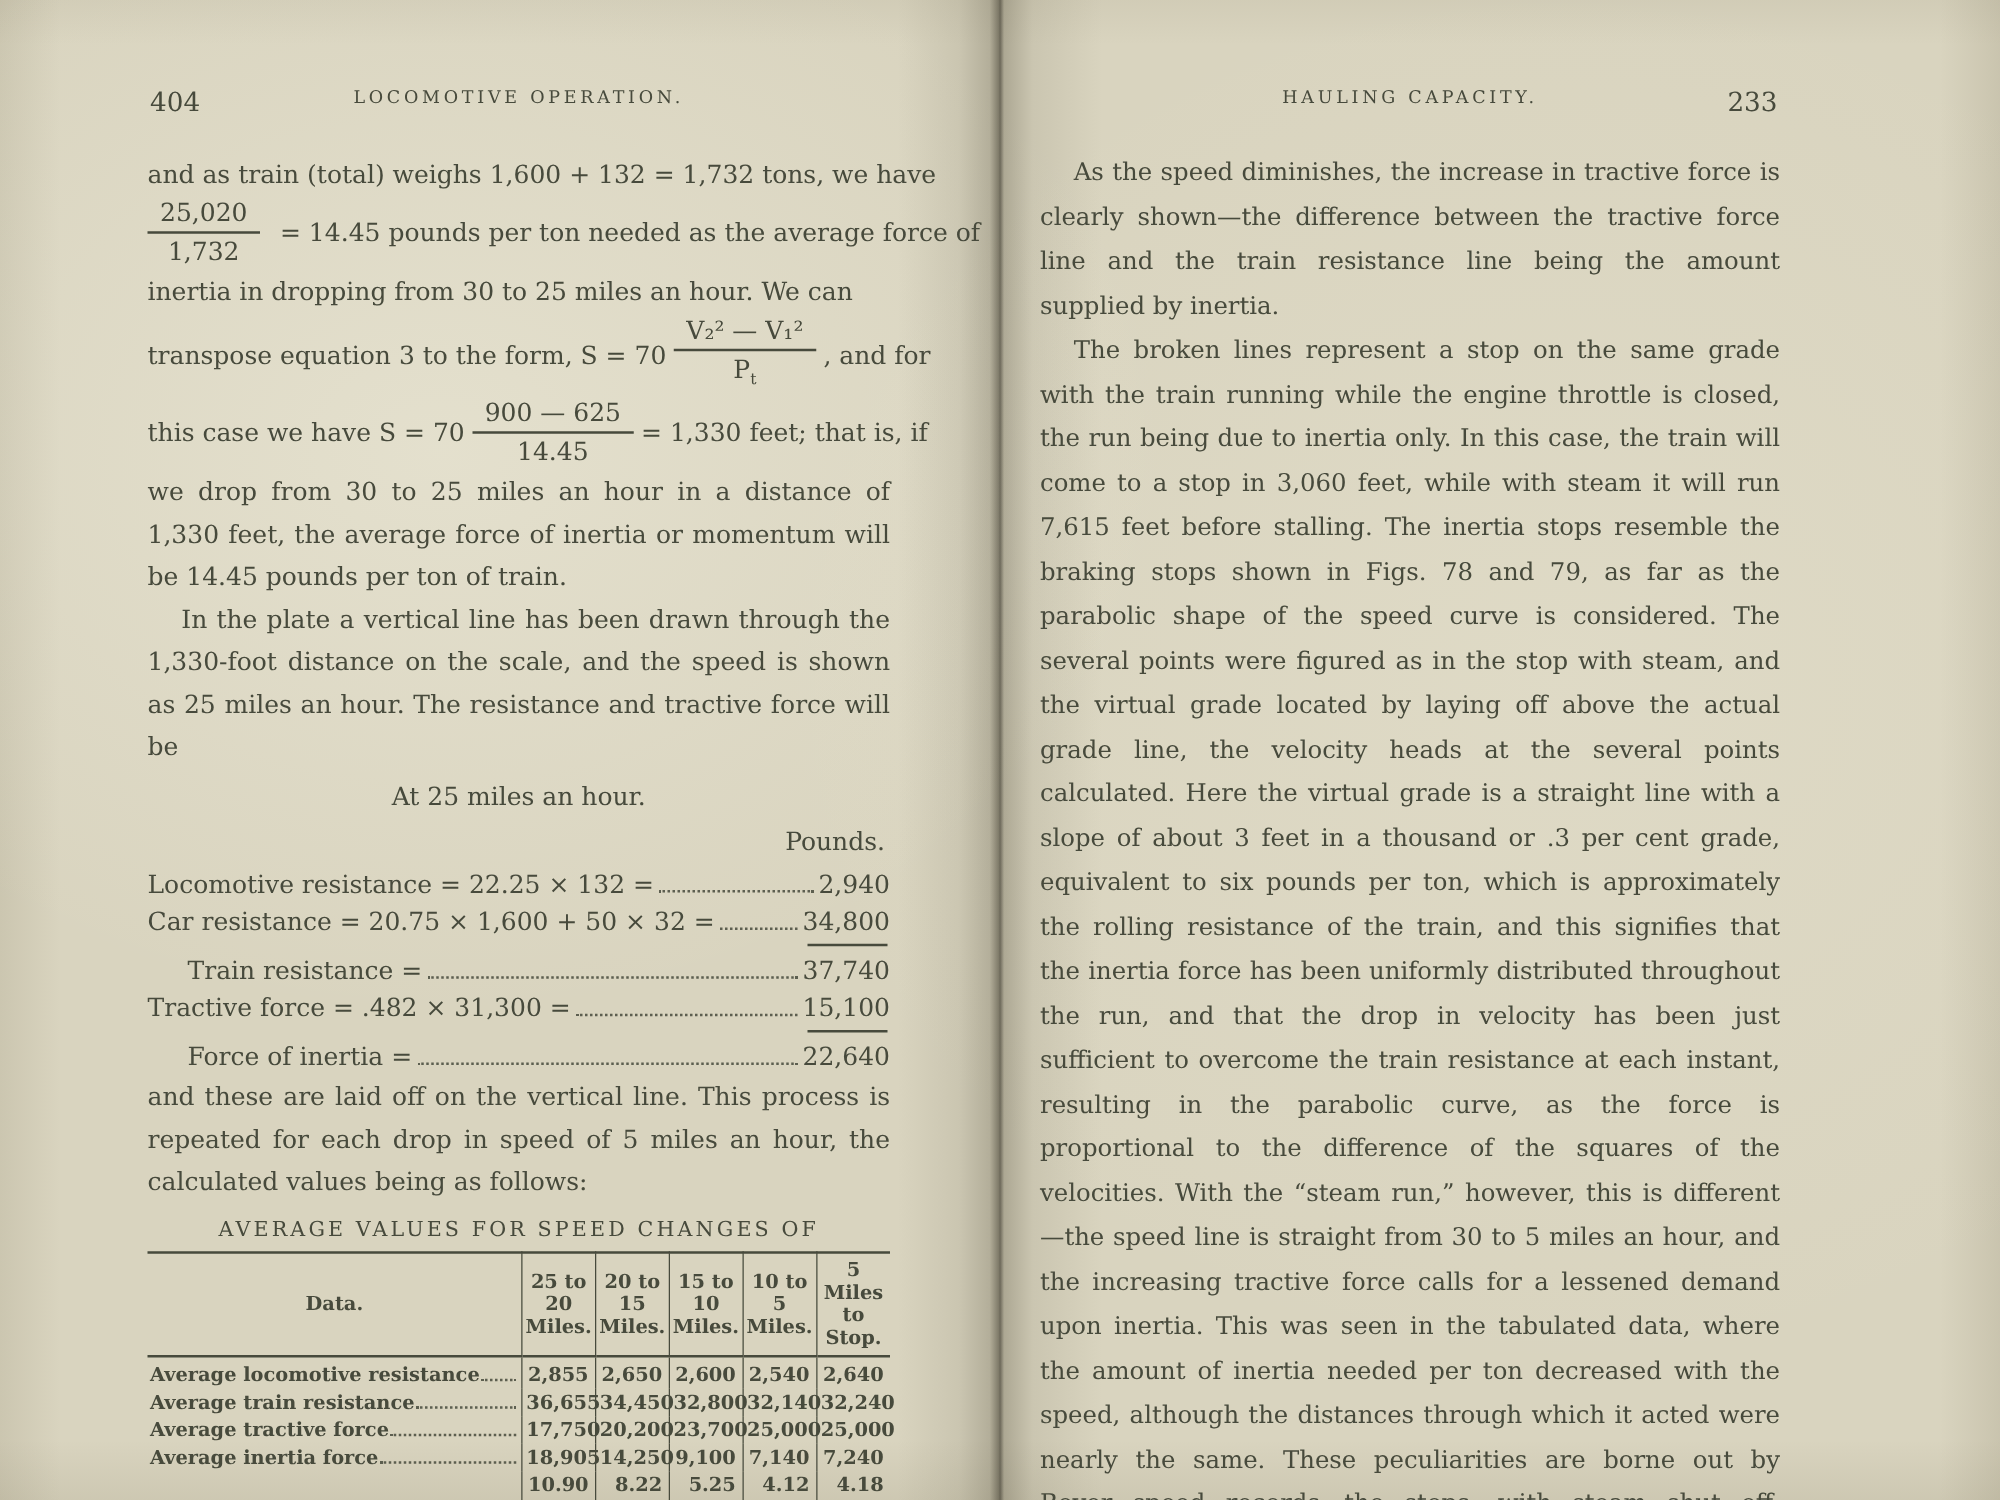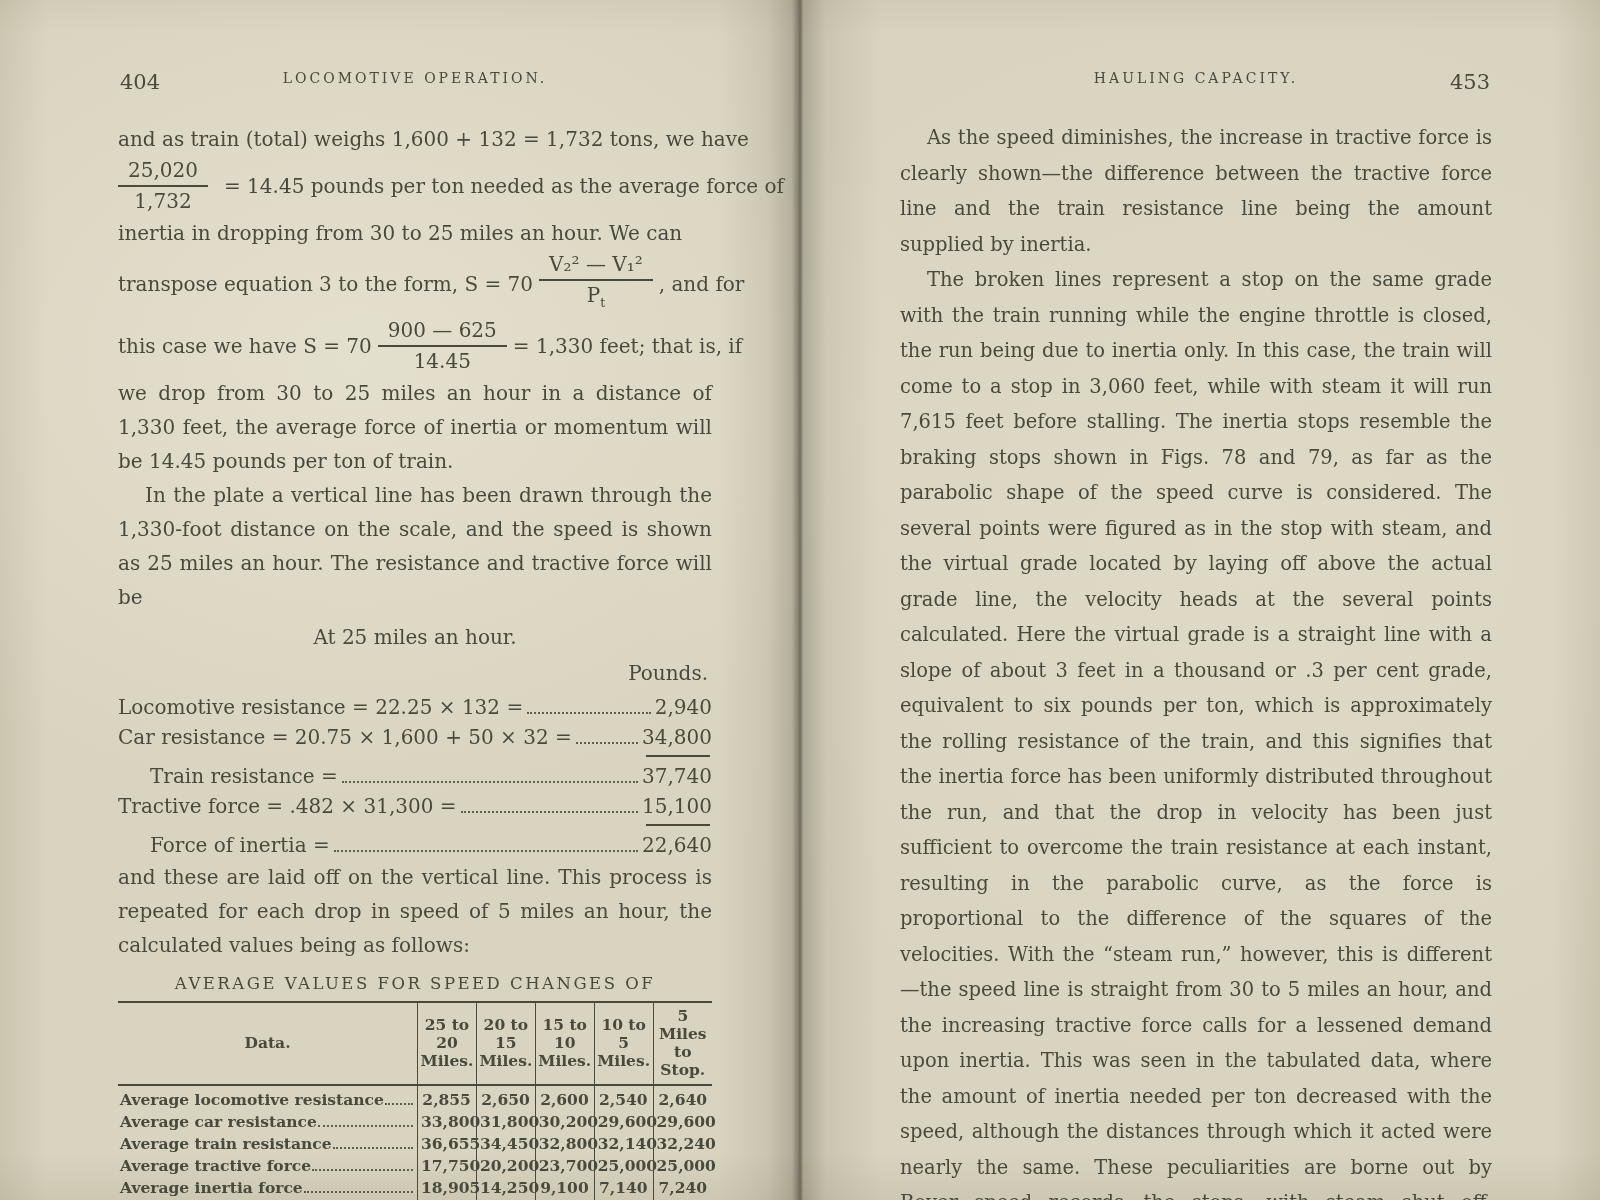--- a/index.html
+++ b/index.html
@@ -31,7 +31,7 @@
   }
   .page{position:absolute;top:0;height:948px;}
   .page-left{left:118px;width:594px;}
-  .page-right{left:900px;width:592px;}
+  .page-right{left:832px;width:592px;}
 
   .running-header{position:relative;margin-top:70px;height:26px;}
   .head-title{

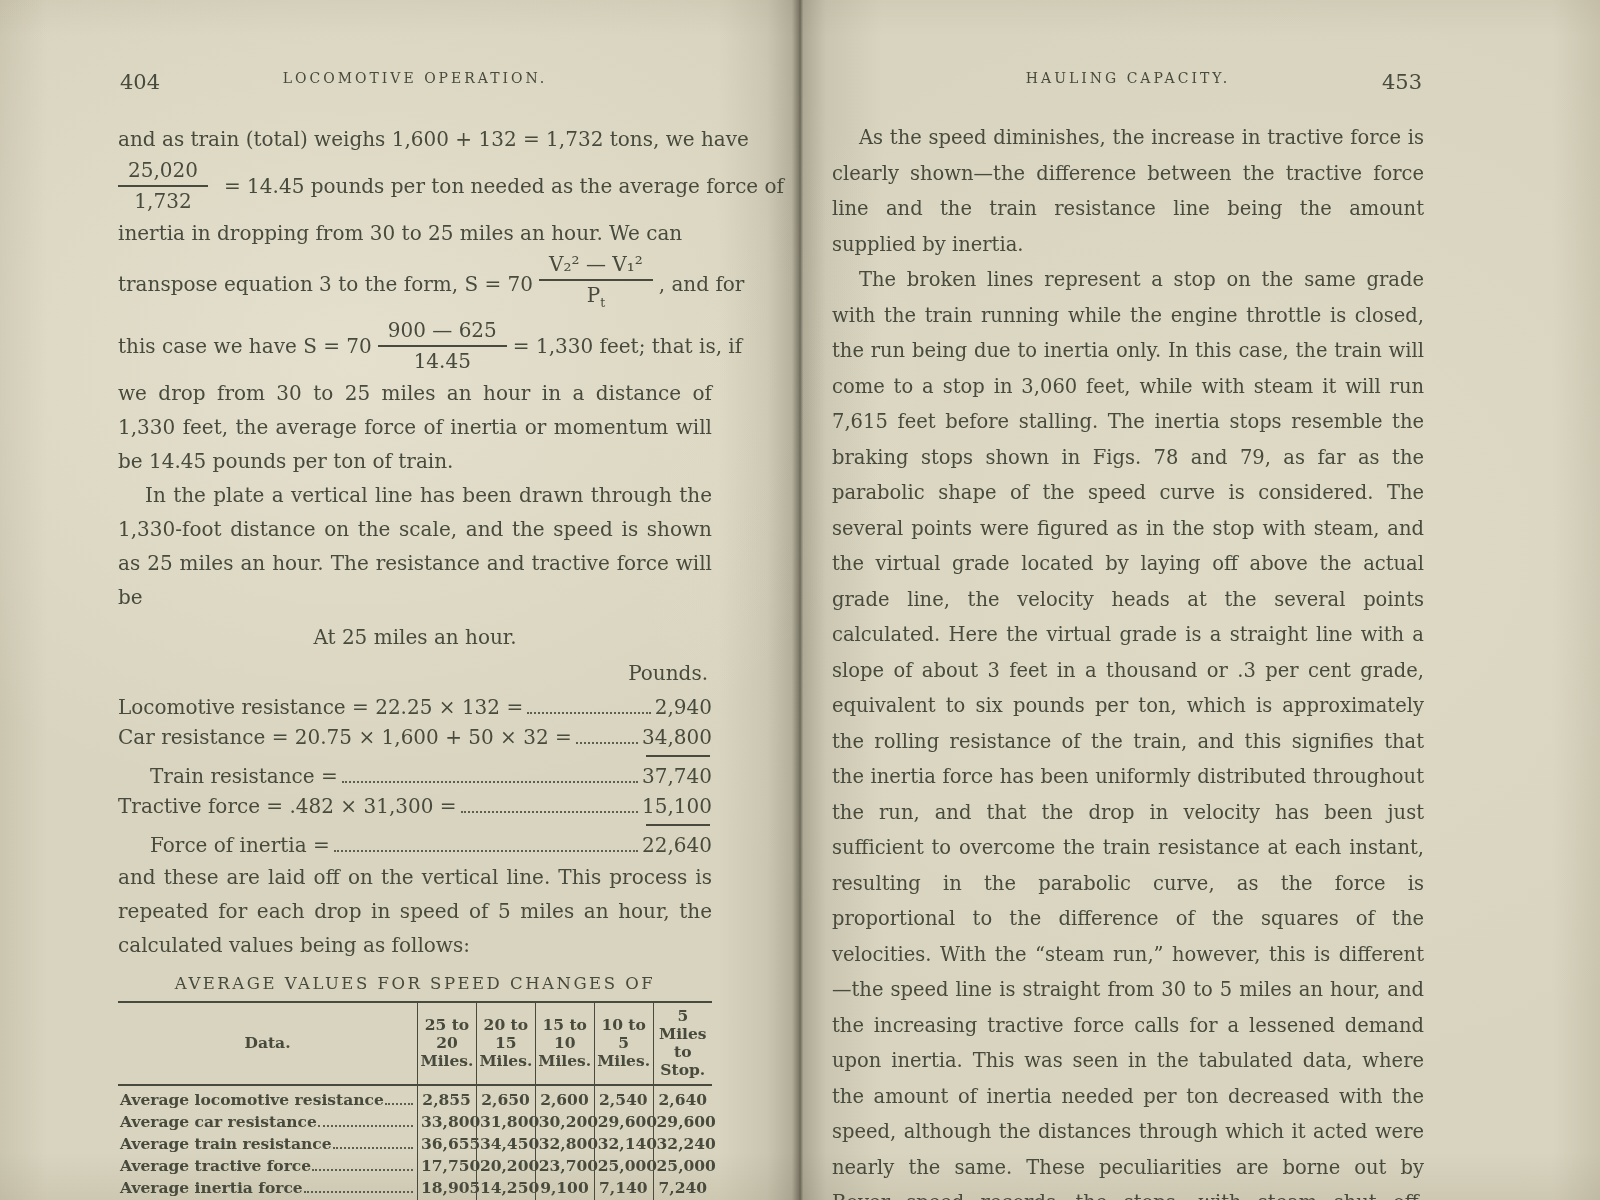--- a/index.html
+++ b/index.html
@@ -256,7 +256,7 @@
   <div class="page page-right">
     <header class="running-header">
       <span class="head-title">HAULING CAPACITY.</span>
-      <span class="pgnum right">453</span>
+      <span class="pgnum right">233</span>
     </header>
     <div class="body-text">
       <p class="para indent">As the speed diminishes, the increase in tractive force is clearly shown—the difference between the tractive force line and the train resistance line being the amount supplied by inertia.</p>

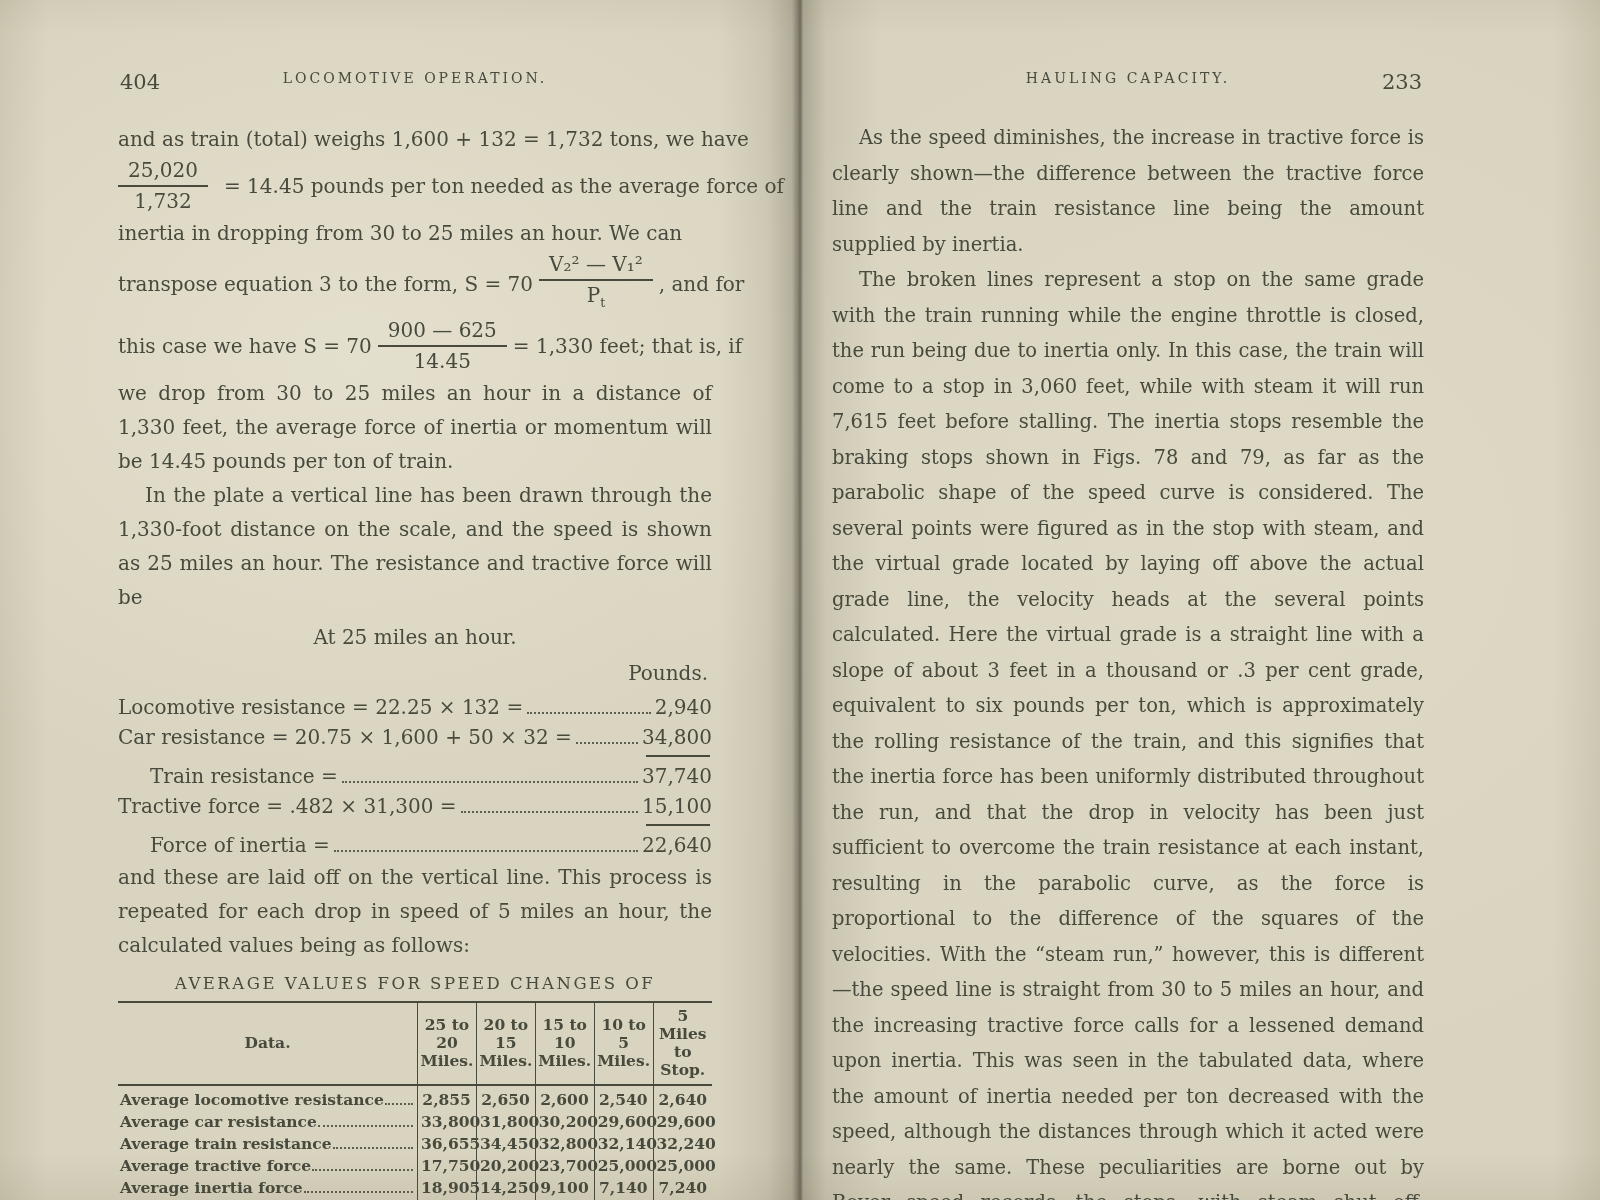--- a/index.html
+++ b/index.html
@@ -190,19 +190,6 @@
             <tr>
               <td class="row-label">
                 <span class="cellwrap">
-                  <span class="lbl">Average car resistance</span>
-                  <span class="dots"></span>
-                </span>
-              </td>
-              <td class="num">33,800</td>
-              <td class="num">31,800</td>
-              <td class="num">30,200</td>
-              <td class="num">29,600</td>
-              <td class="num">29,600</td>
-            </tr>
-            <tr>
-              <td class="row-label">
-                <span class="cellwrap">
                   <span class="lbl">Average train resistance</span>
                   <span class="dots"></span>
                 </span>

